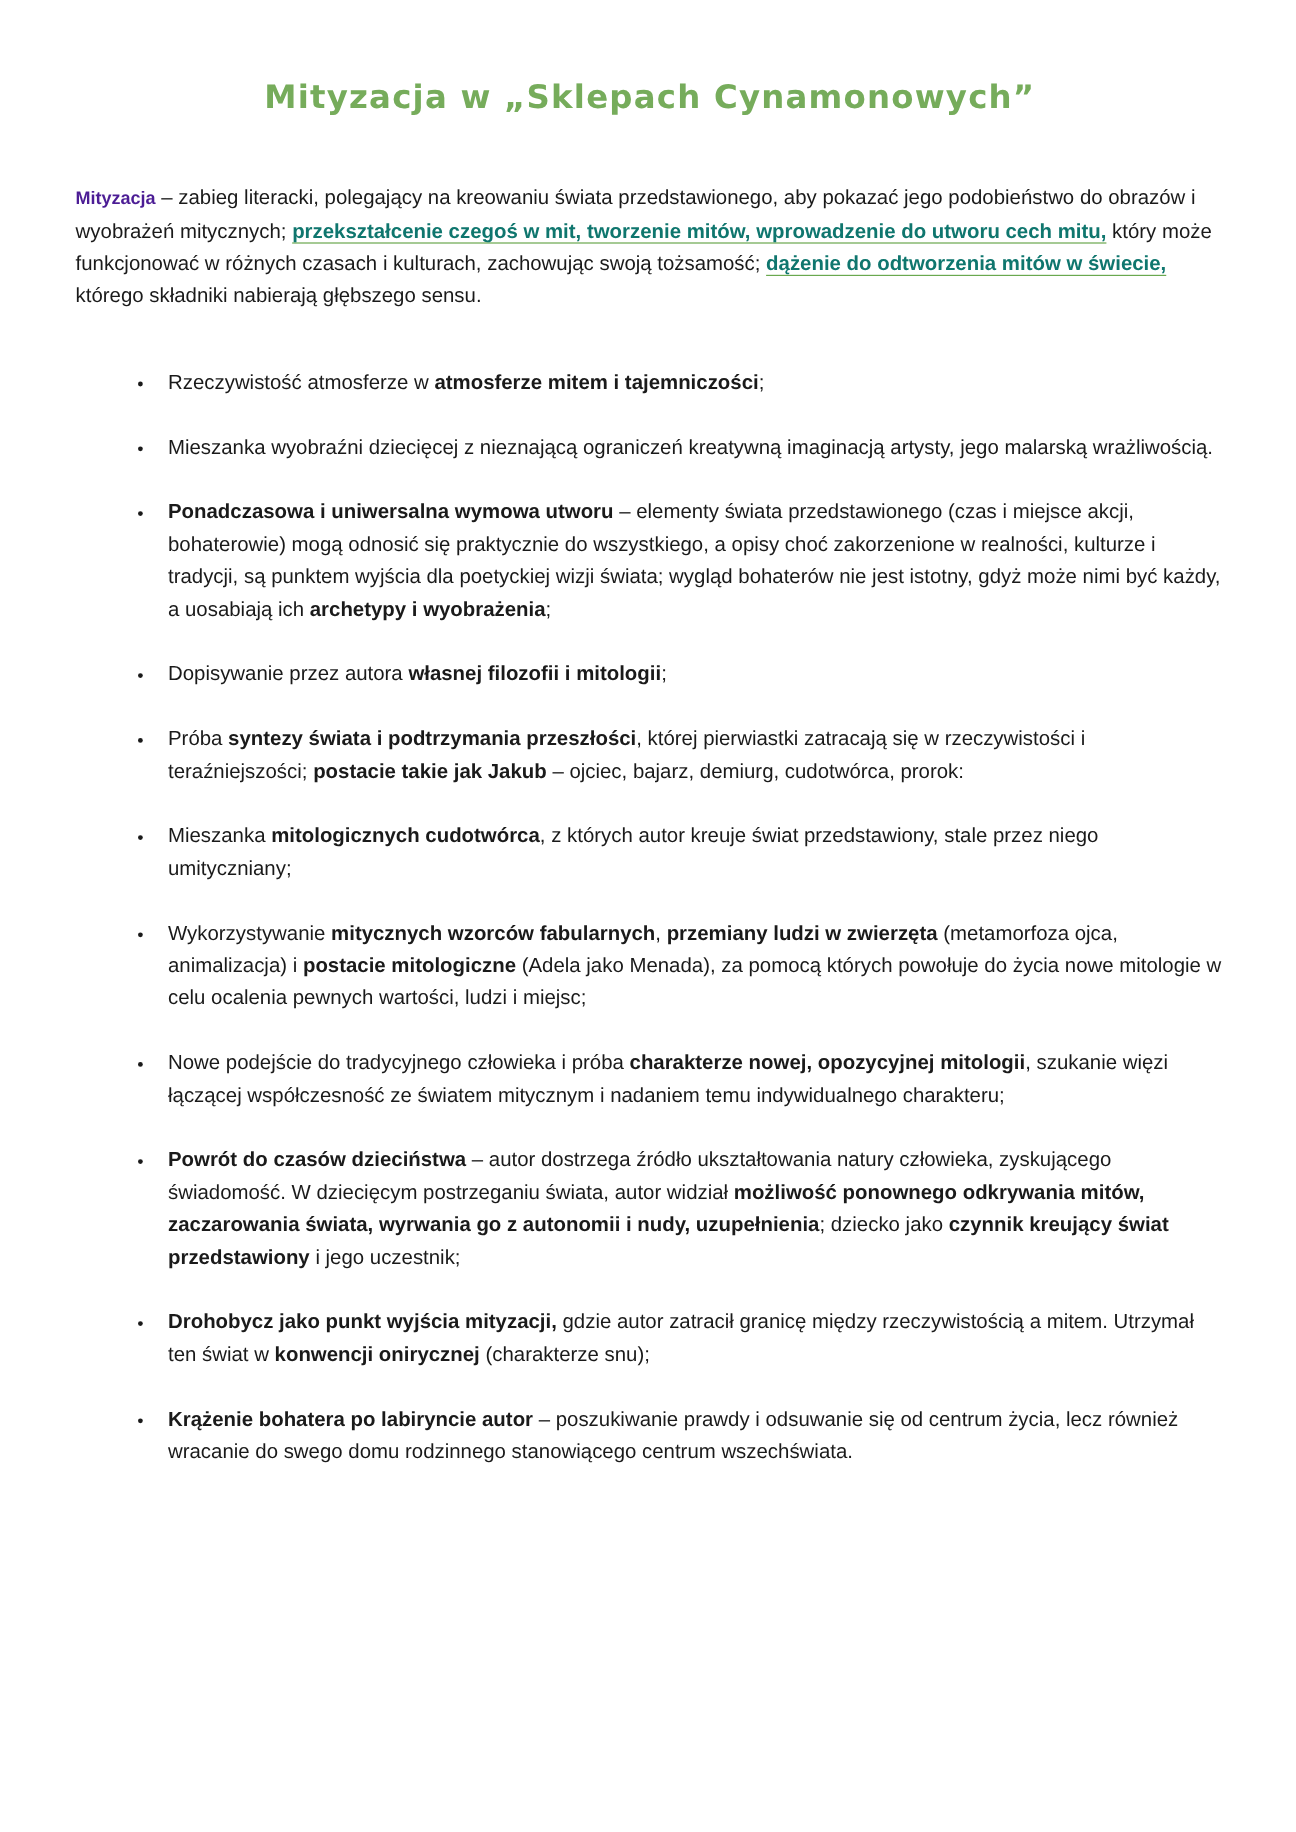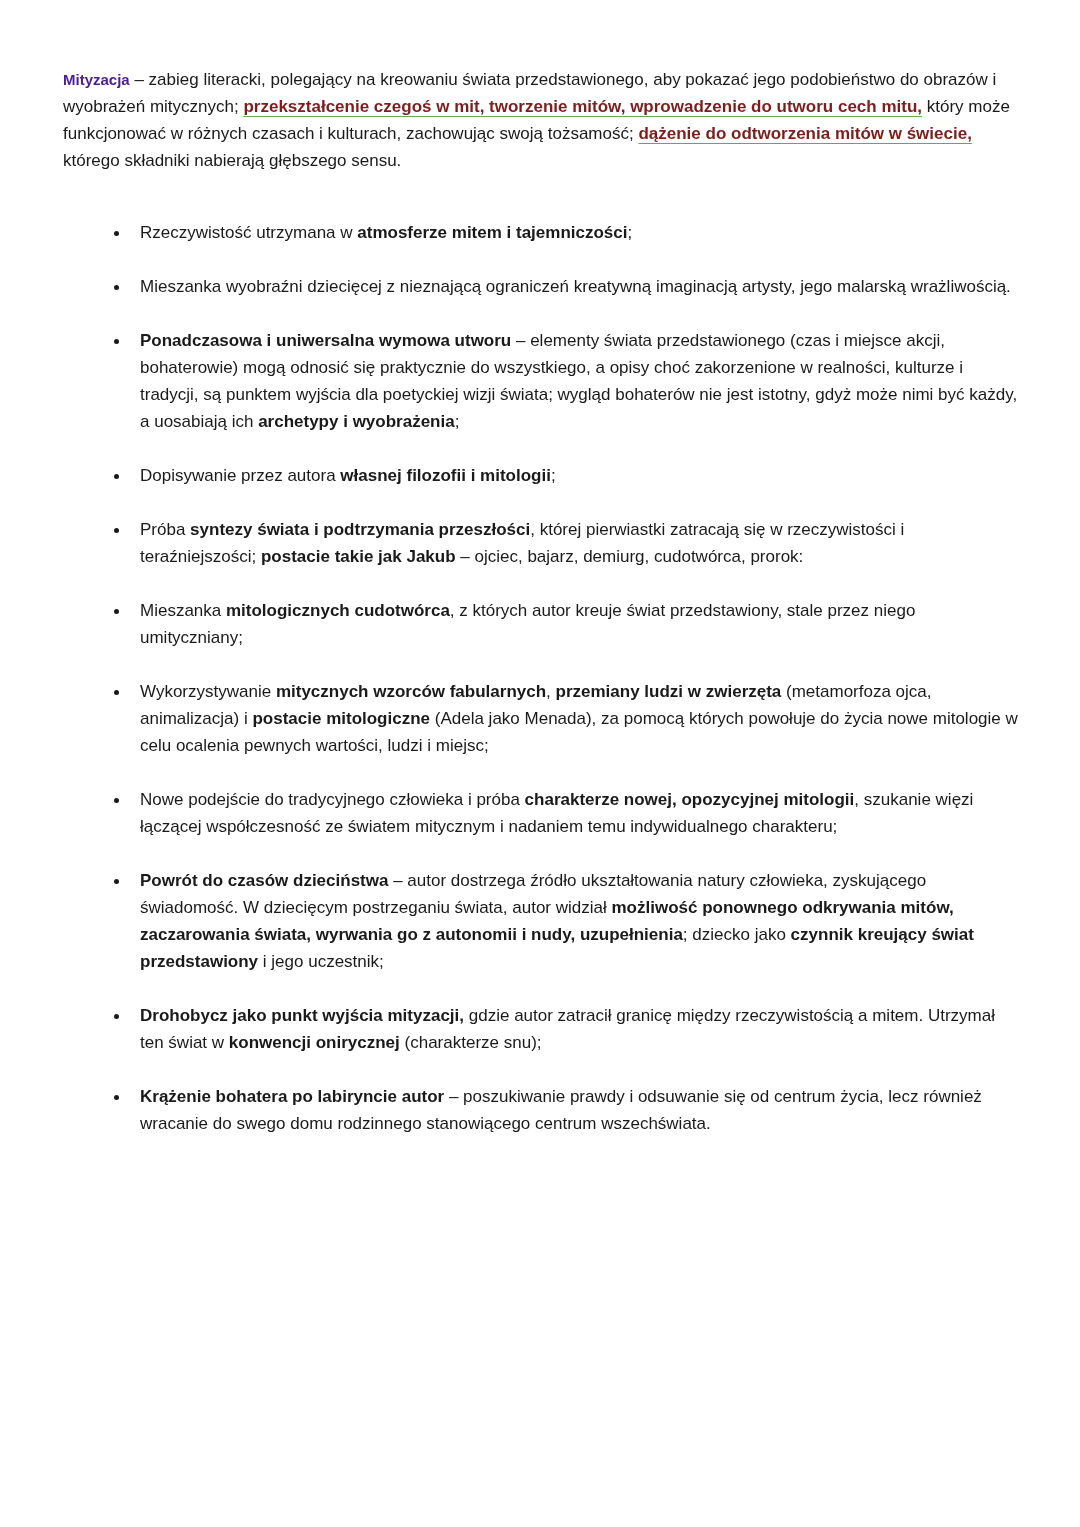--- a/index.html
+++ b/index.html
@@ -66,6 +66,7 @@
 <body>
 
 <div class="page">
+  <h1 class="doc-title">Mityzacja w „Sklepach Cynamonowych”</h1>
 
   <p class="intro"><span class="seg-green-bold">Mityzacja</span><span class="seg-plain"> – zabieg literacki, polegający na kreowaniu świata przedstawionego, aby pokazać jego podobieństwo do obrazów i wyobrażeń mitycznych; </span><span class="seg-green-underline">przekształcenie czegoś w mit, tworzenie mitów, wprowadzenie do utworu cech mitu,</span><span class="seg-plain"> który może funkcjonować w różnych czasach i kulturach, zachowując swoją tożsamość; </span><span class="seg-green-underline">dążenie do odtworzenia mitów w świecie,</span><span class="seg-plain"> którego składniki nabierają głębszego sensu.</span></p>
 

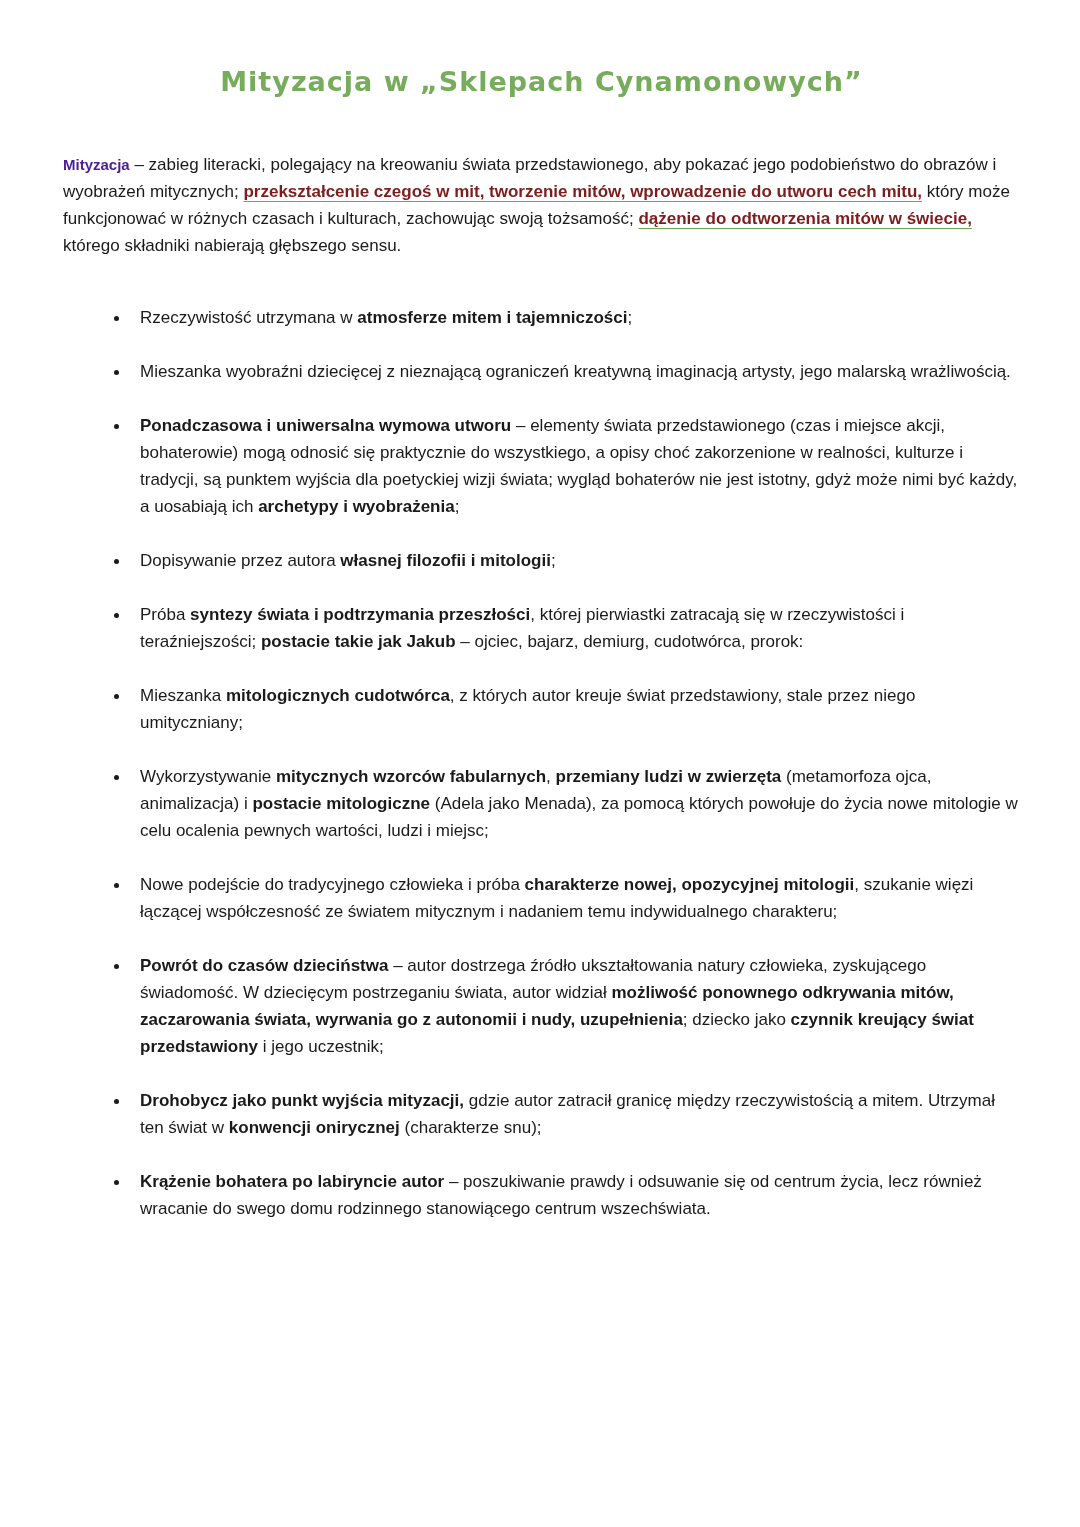--- a/index.html
+++ b/index.html
@@ -40,7 +40,7 @@
     font-size: 15px;
   }
   .seg-green-underline {
-    color: #7f1d1d;
+    color: #0f766e;
     font-weight: bold;
     text-decoration: underline;
     text-decoration-color: #6aa84f;

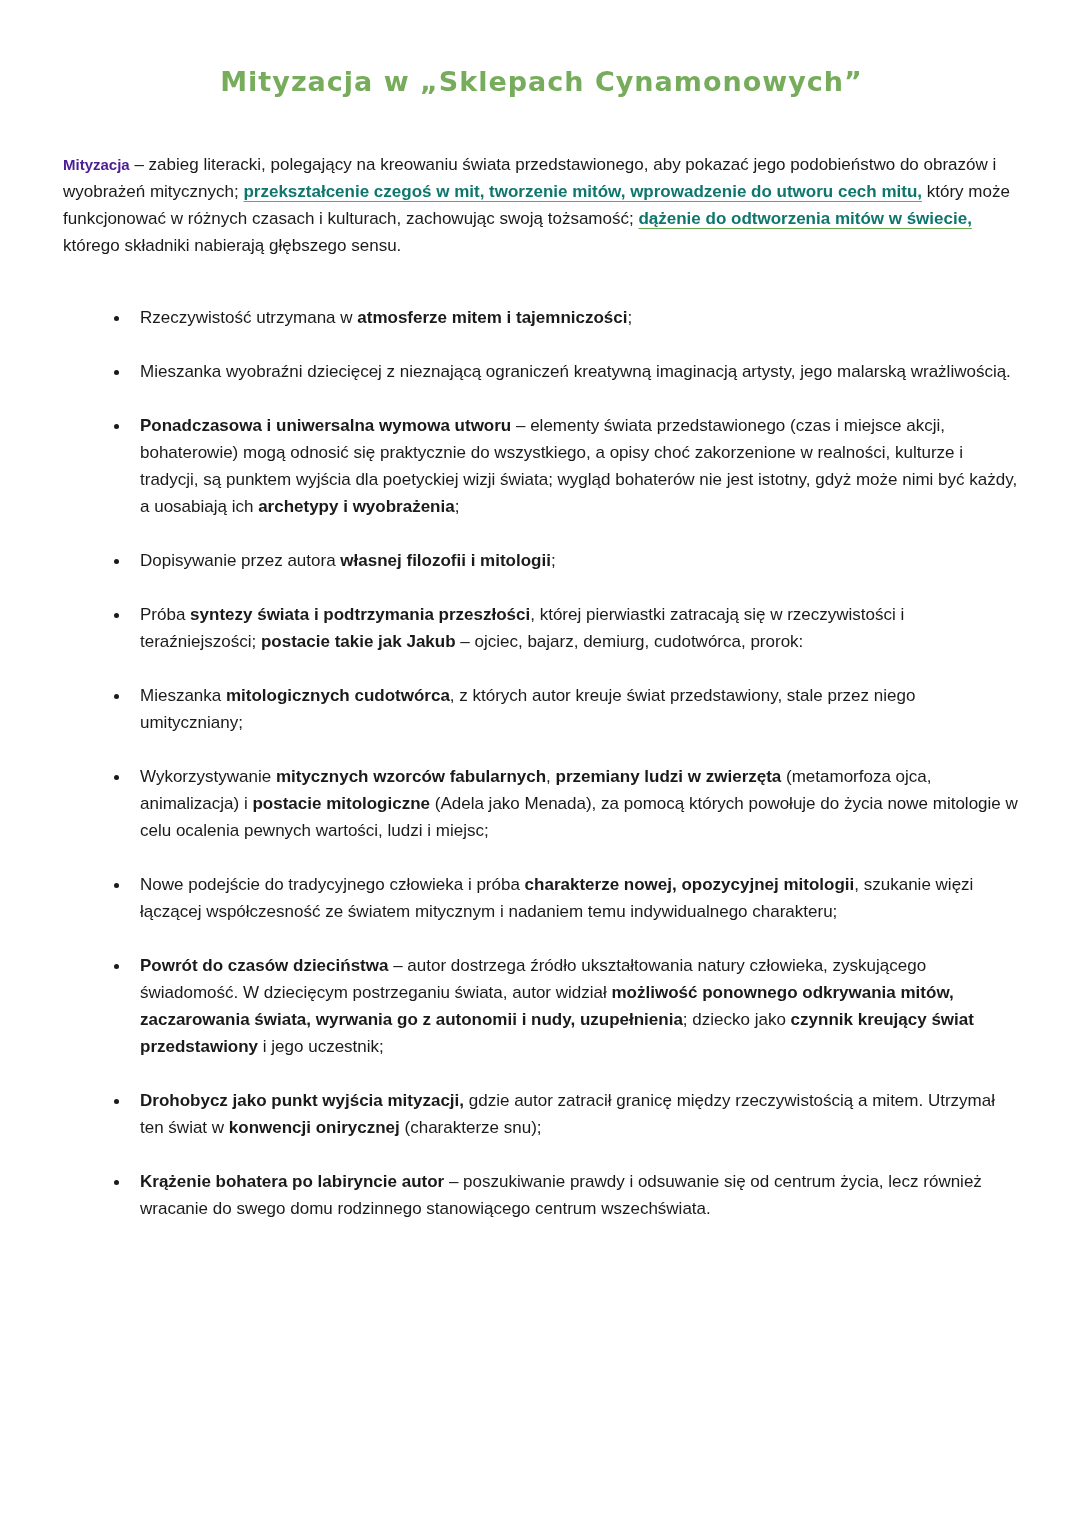--- a/index.html
+++ b/index.html
@@ -71,7 +71,7 @@
   <p class="intro"><span class="seg-green-bold">Mityzacja</span><span class="seg-plain"> – zabieg literacki, polegający na kreowaniu świata przedstawionego, aby pokazać jego podobieństwo do obrazów i wyobrażeń mitycznych; </span><span class="seg-green-underline">przekształcenie czegoś w mit, tworzenie mitów, wprowadzenie do utworu cech mitu,</span><span class="seg-plain"> który może funkcjonować w różnych czasach i kulturach, zachowując swoją tożsamość; </span><span class="seg-green-underline">dążenie do odtworzenia mitów w świecie,</span><span class="seg-plain"> którego składniki nabierają głębszego sensu.</span></p>
 
   <ul class="bullets">
-      <li><span class="seg-plain">Rzeczywistość utrzymana w </span><span class="seg-bold">atmosferze mitem i tajemniczości</span><span class="seg-plain">;</span></li>
+      <li><span class="seg-plain">Rzeczywistość atmosferze w </span><span class="seg-bold">atmosferze mitem i tajemniczości</span><span class="seg-plain">;</span></li>
       <li><span class="seg-plain">Mieszanka wyobraźni dziecięcej z nieznającą ograniczeń kreatywną imaginacją artysty, jego malarską wrażliwością.</span></li>
       <li><span class="seg-bold">Ponadczasowa i uniwersalna wymowa utworu</span><span class="seg-plain"> – elementy świata przedstawionego (czas i miejsce akcji, bohaterowie) mogą odnosić się praktycznie do wszystkiego, a opisy choć zakorzenione w realności, kulturze i tradycji, są punktem wyjścia dla poetyckiej wizji świata; wygląd bohaterów nie jest istotny, gdyż może nimi być każdy, a uosabiają ich </span><span class="seg-bold">archetypy i wyobrażenia</span><span class="seg-plain">;</span></li>
       <li><span class="seg-plain">Dopisywanie przez autora </span><span class="seg-bold">własnej filozofii i mitologii</span><span class="seg-plain">;</span></li>

